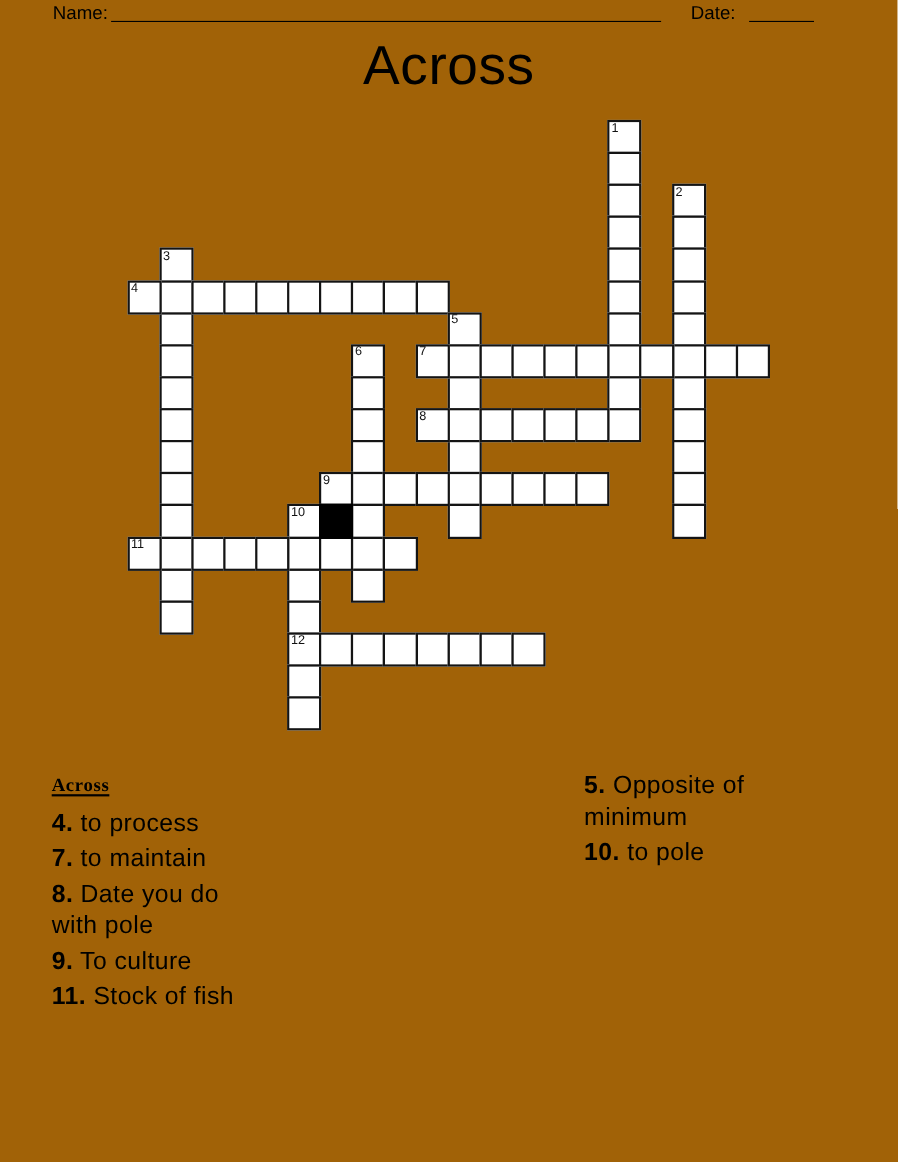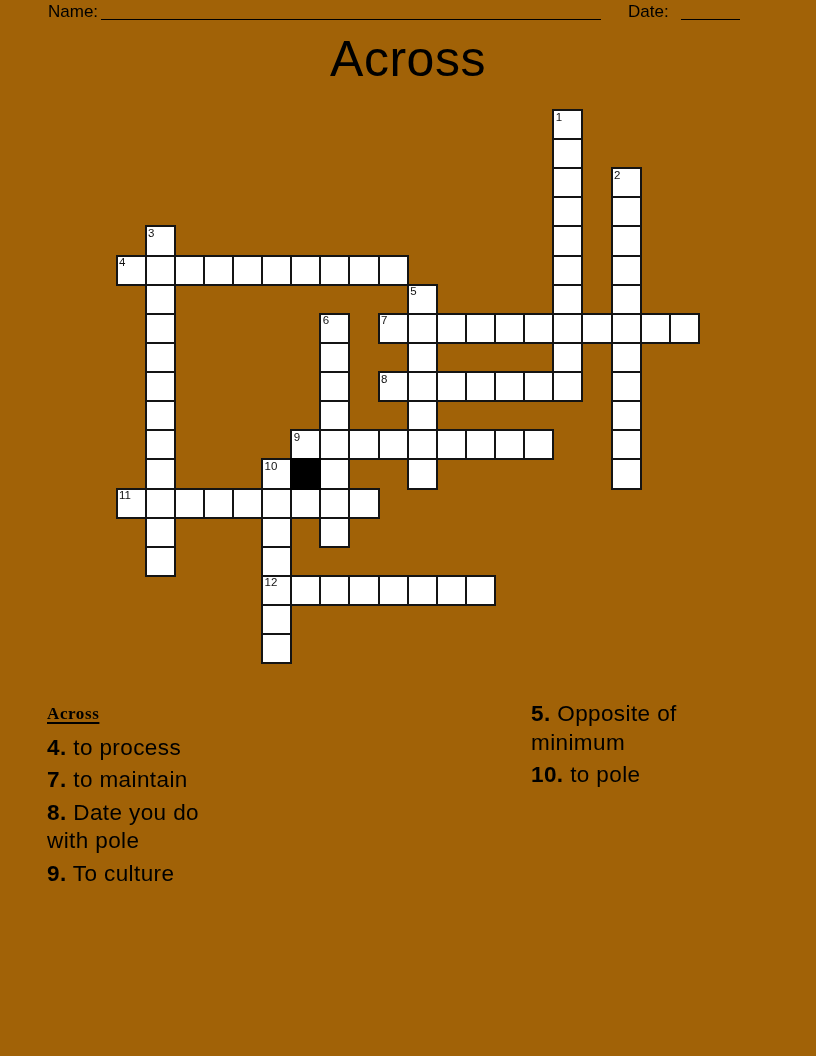--- a/index.html
+++ b/index.html
@@ -161,6 +161,7 @@
       <p class="clue"><b>8.</b><span class="ctext"> Date you do
 with pole</span></p>
       <p class="clue"><b>9.</b><span class="ctext"> To culture</span></p>
+      <p class="clue"><b>11.</b><span class="ctext"> Stock of fish</span></p>
     </div>
   <div class="clue-col" id="clue-col-2" style="left:531px;width:252px;">
       <p class="clue"><b>5.</b><span class="ctext"> Opposite of

